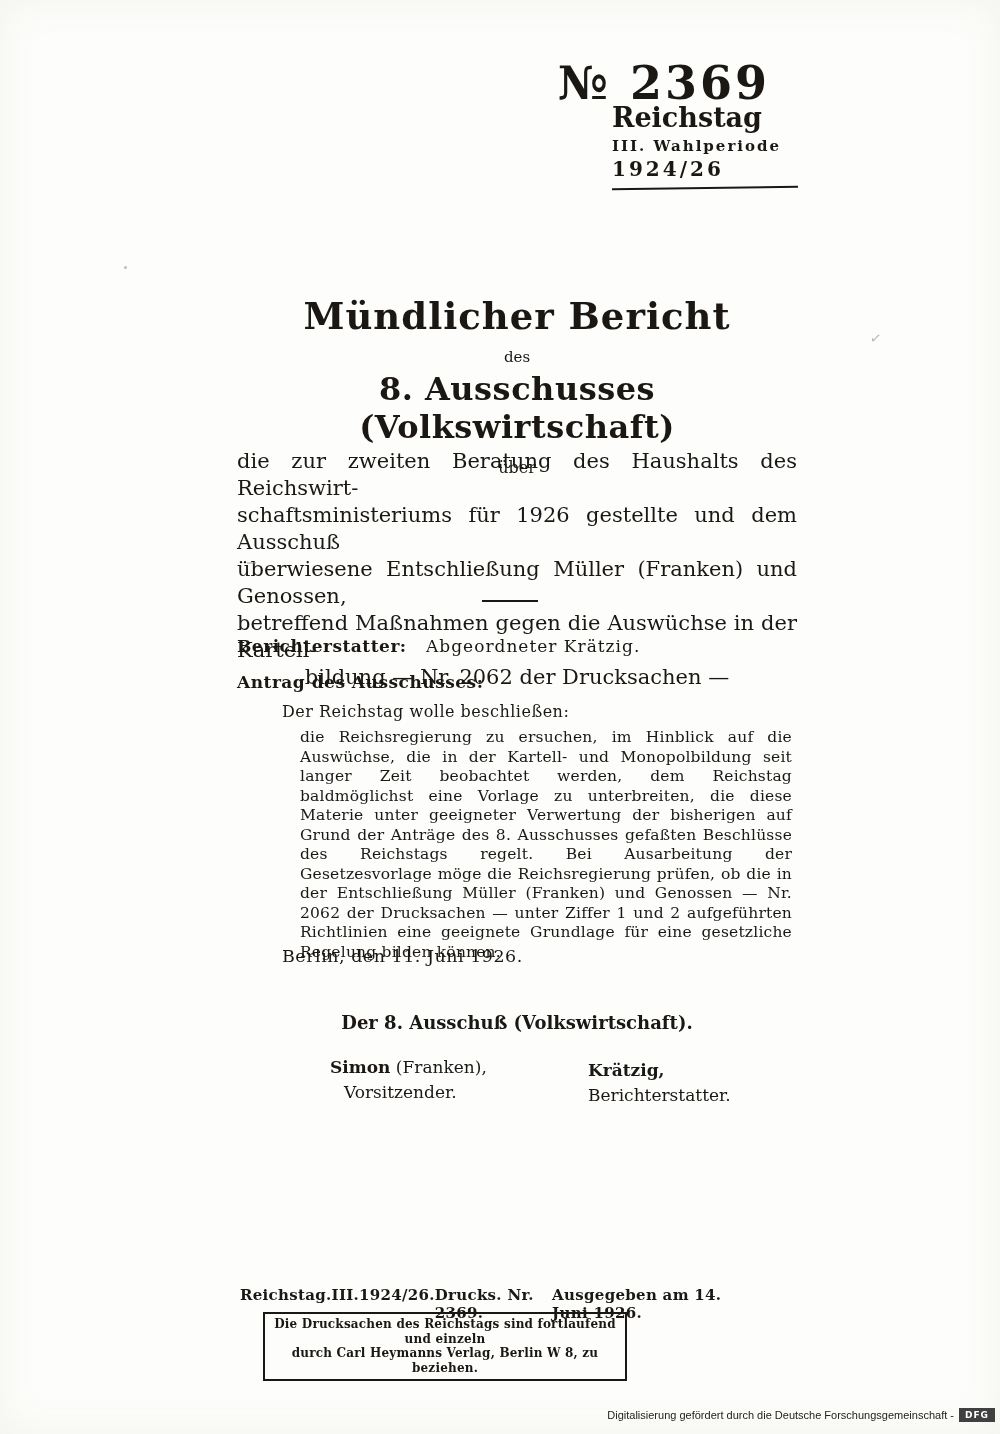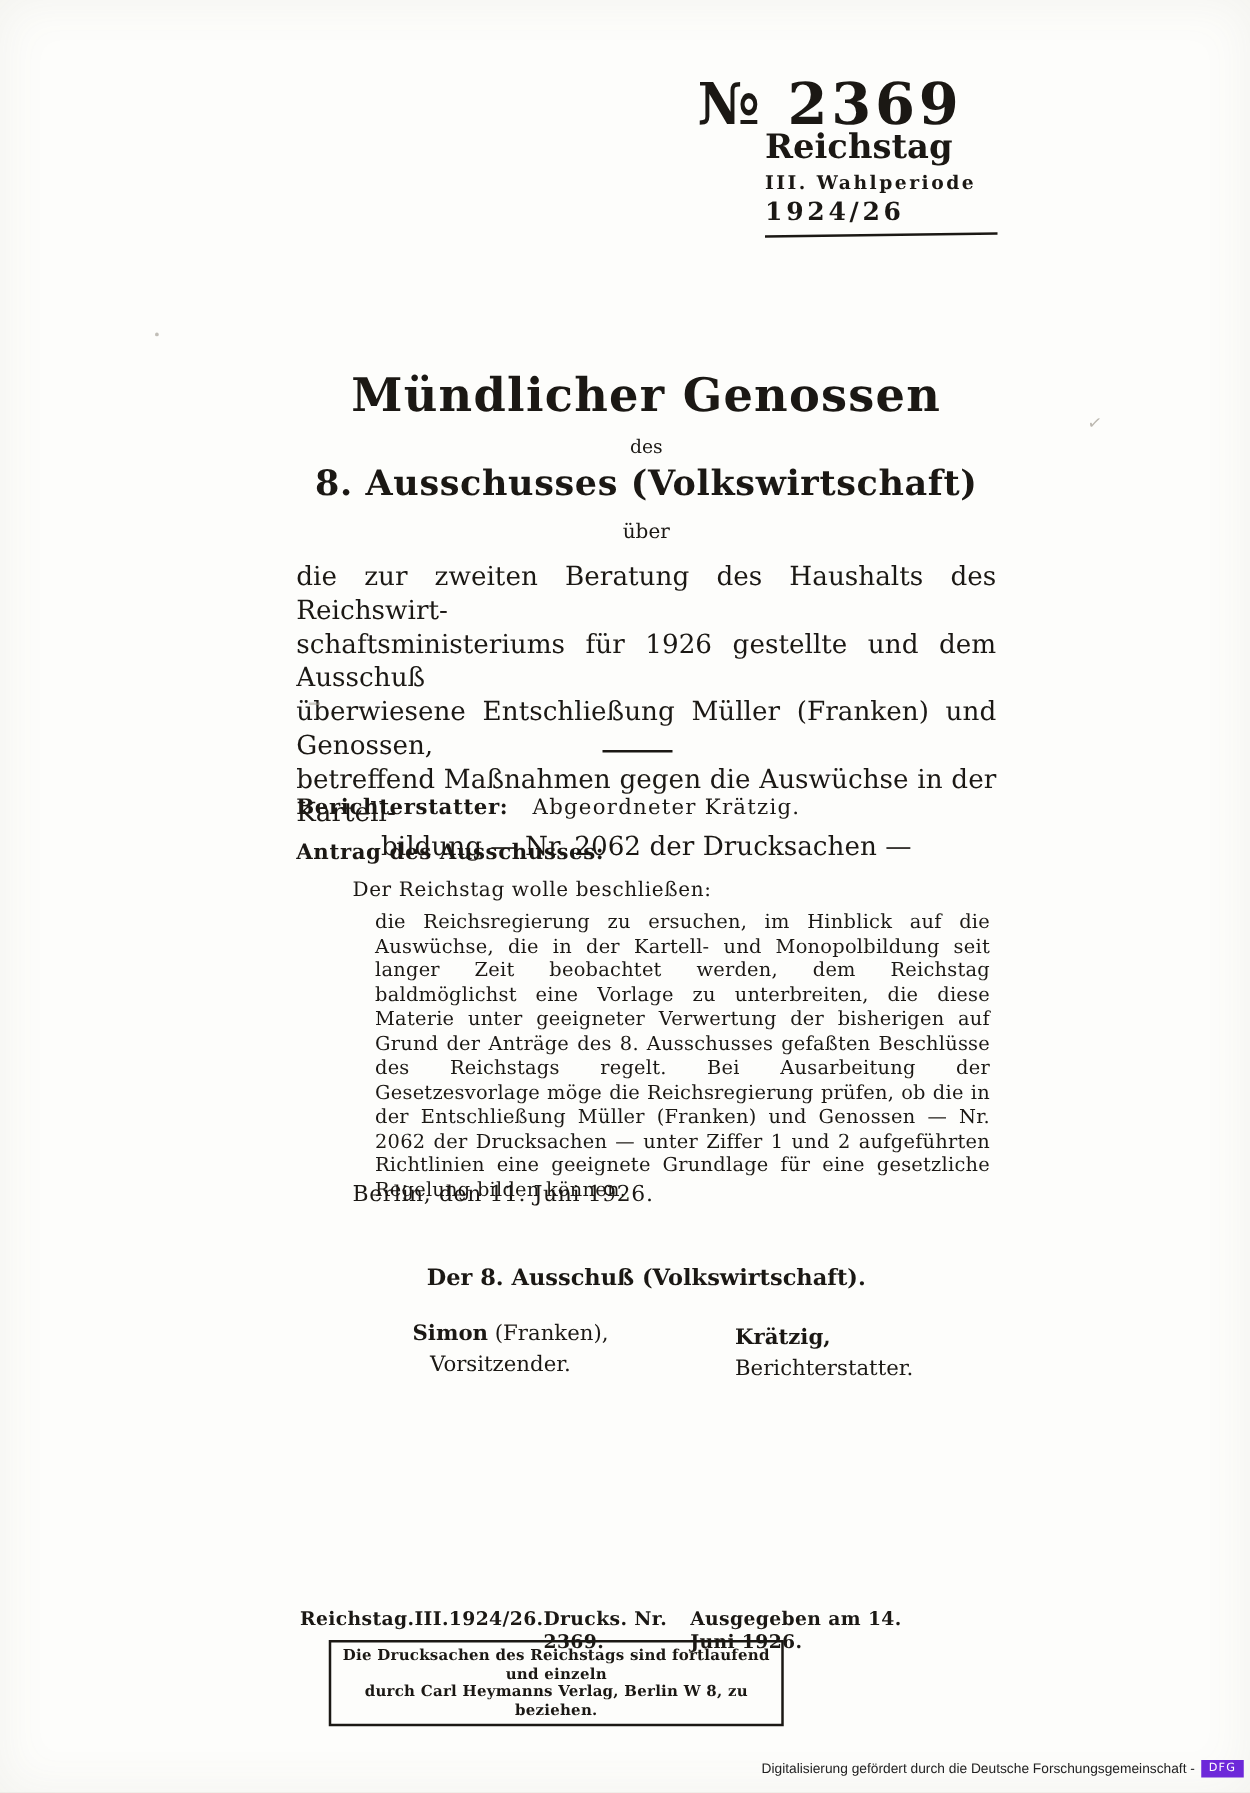--- a/index.html
+++ b/index.html
@@ -111,7 +111,7 @@
   </div>
 
   <div class="abs title-block">
-    <div class="title-main">Mündlicher Genossen</div>
+    <div class="title-main">Mündlicher Bericht</div>
     <div class="title-des">des</div>
     <div class="title-committee">8. Ausschusses (Volkswirtschaft)</div>
     <div class="title-ueber">über</div>

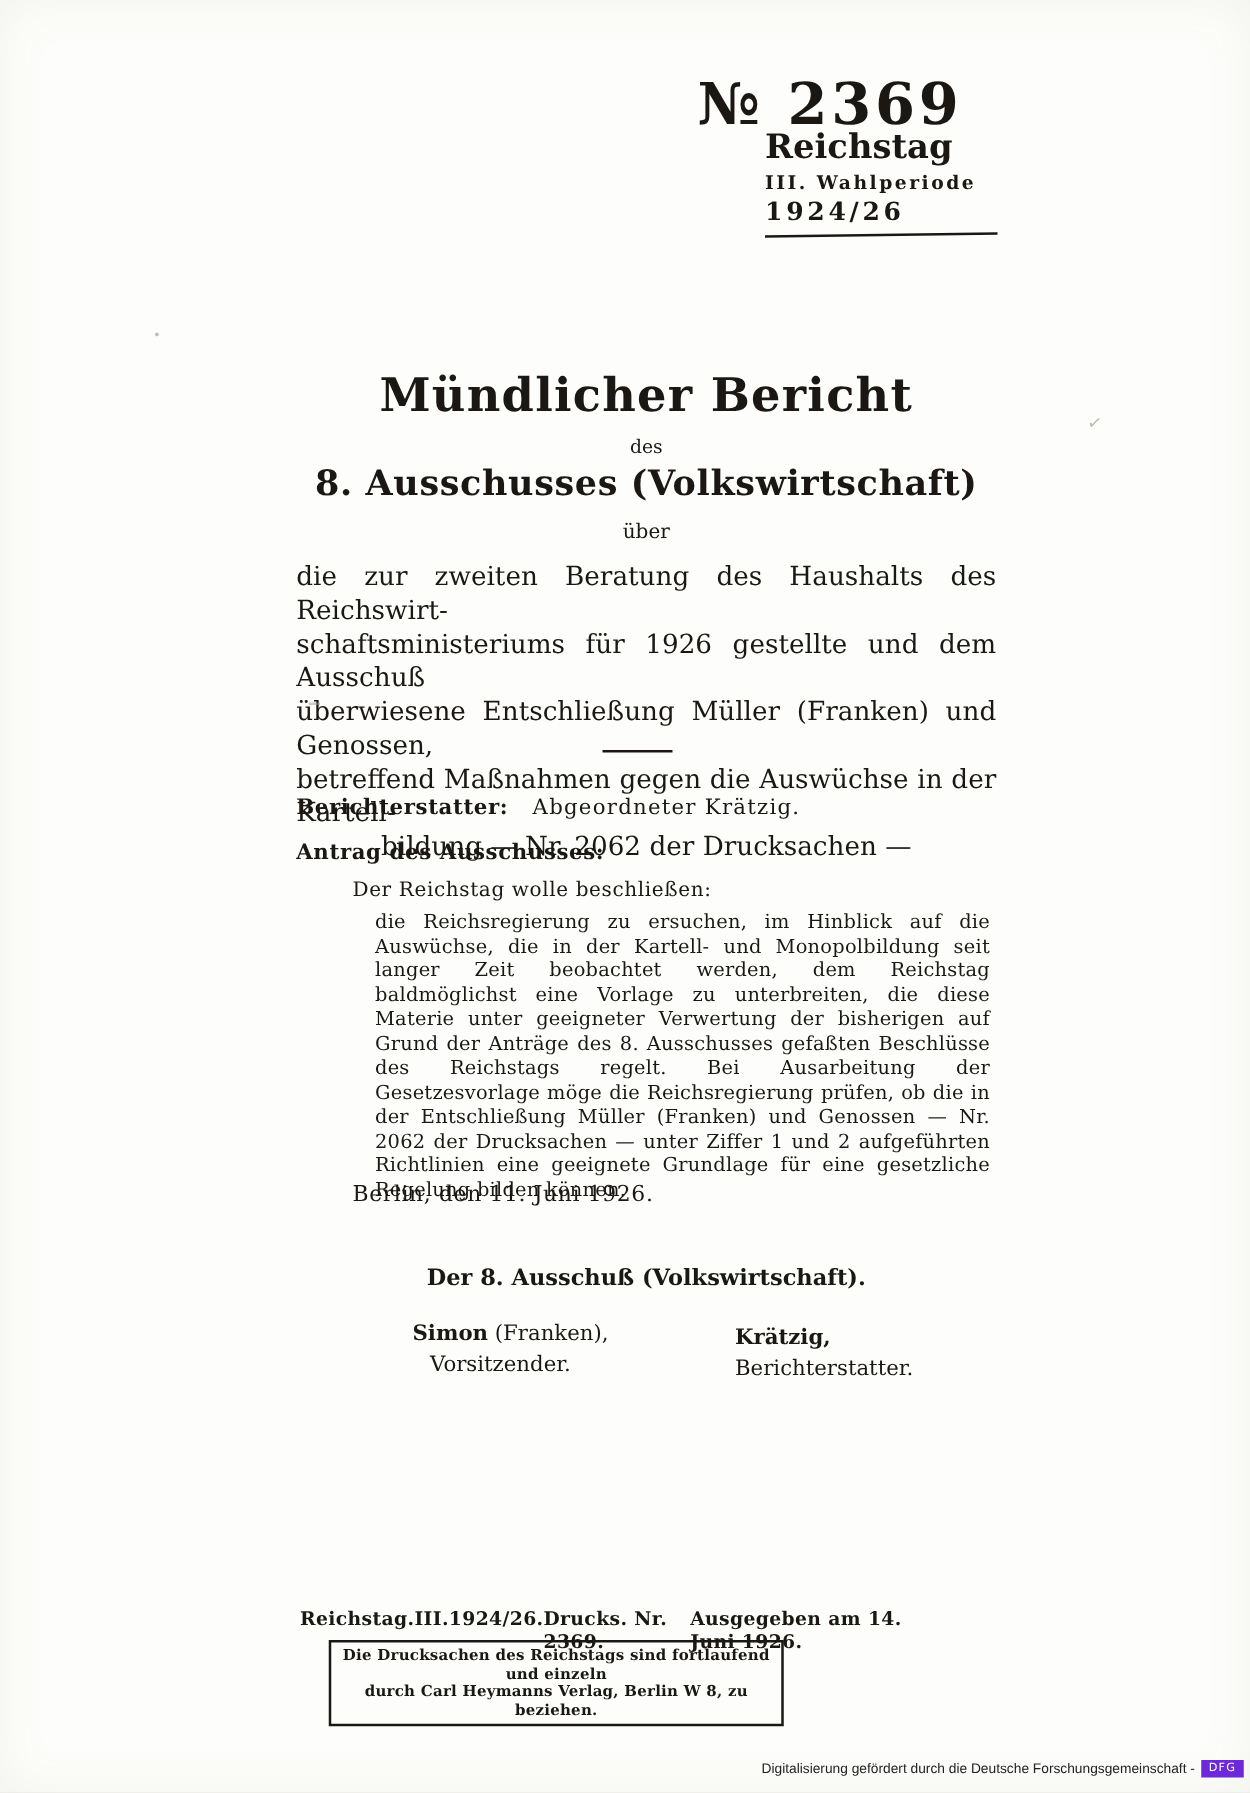--- a/index.html
+++ b/index.html
@@ -32,7 +32,7 @@
   .title-block{top:296px;left:237px;width:560px;text-align:center;}
   .title-main{font-size:37px;font-weight:700;line-height:40px;letter-spacing:1px;}
   .title-des{font-size:15px;margin-top:12px;}
-  .title-committee{font-size:28px;font-weight:700;margin-top:4px;letter-spacing:.5px;}
+  .title-committee{font-size:32px;font-weight:700;margin-top:4px;letter-spacing:.5px;}
   .title-ueber{font-size:16px;margin-top:12px;}
 
   .subject{top:448px;left:237px;width:560px;font-size:21px;font-weight:400;line-height:27px;}

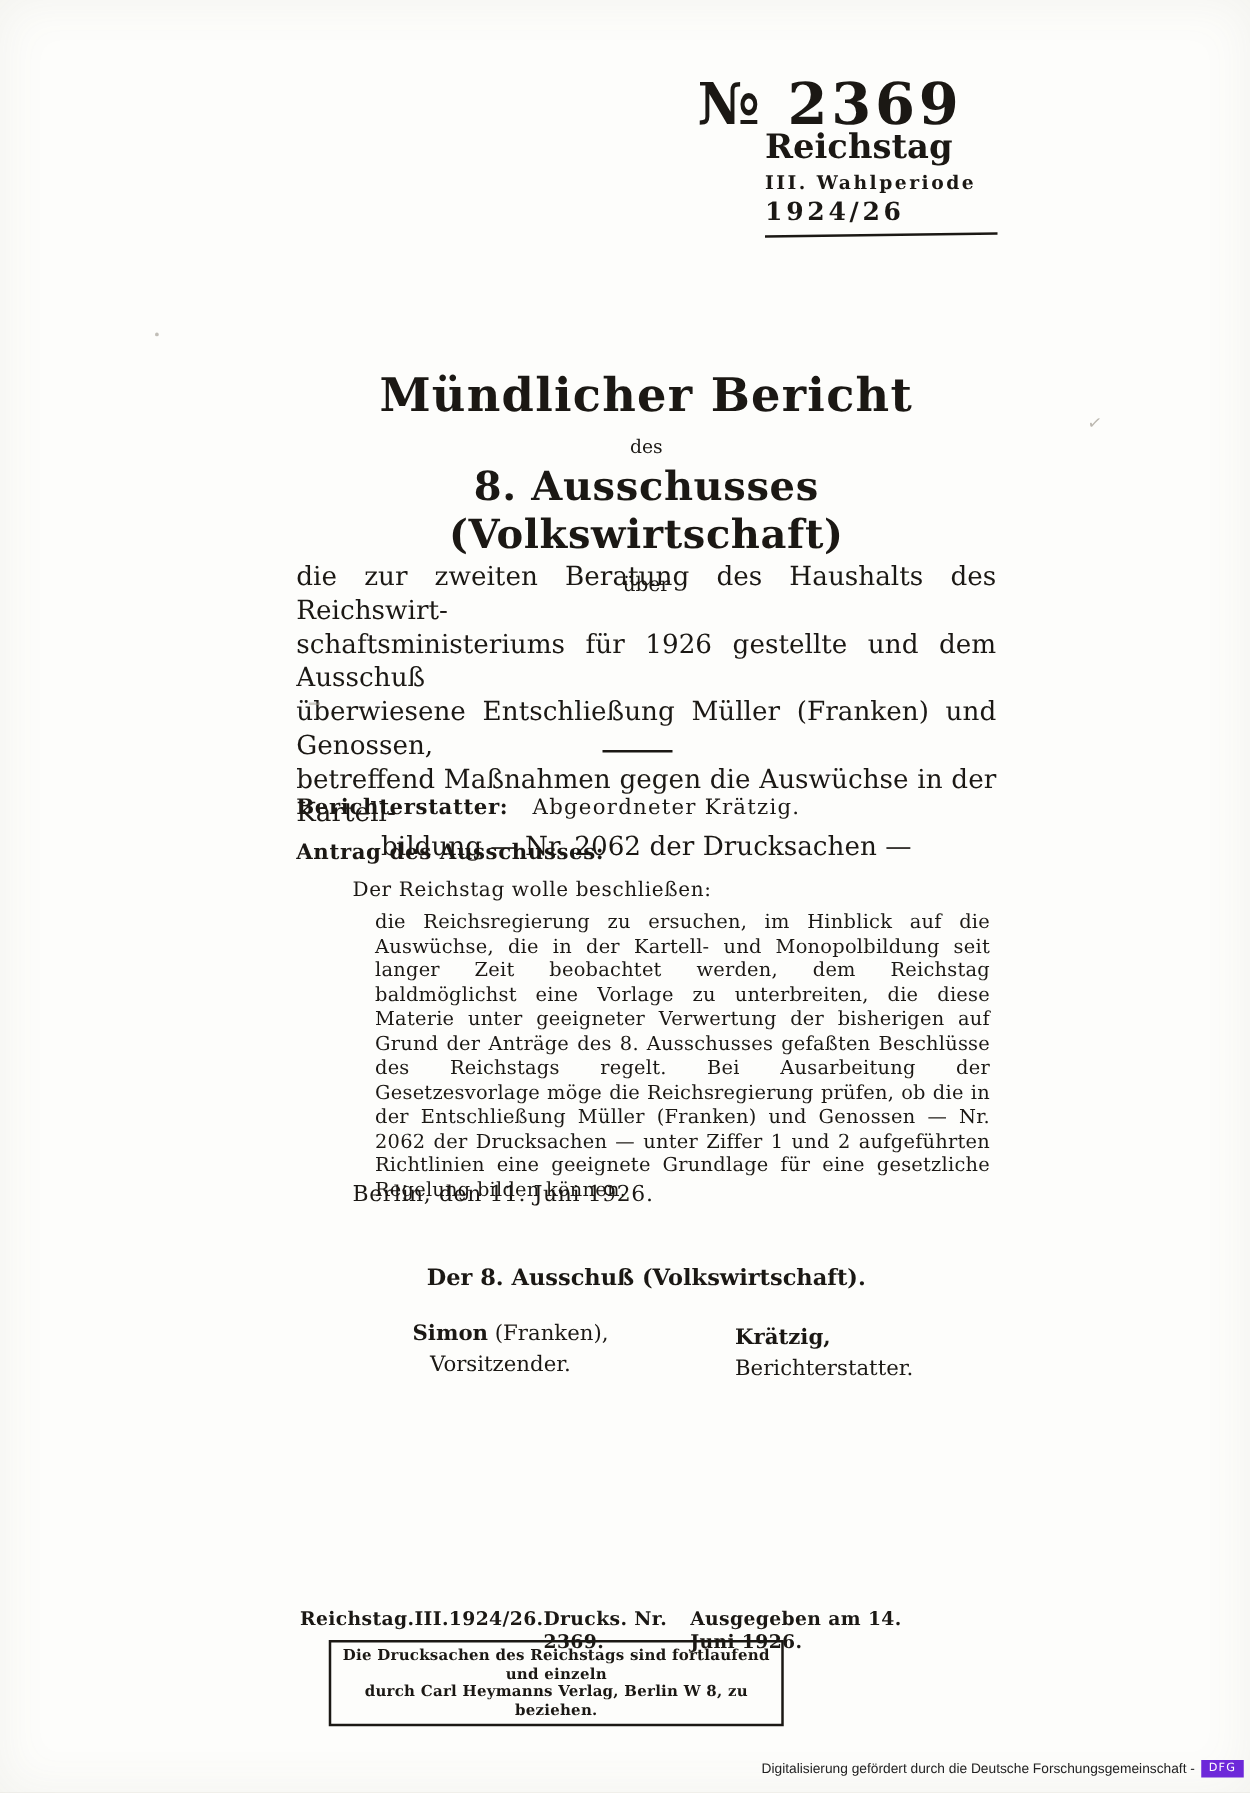--- a/index.html
+++ b/index.html
@@ -86,9 +86,9 @@
   }
   .dfg-logo{
     display:inline-block;
-    background:#6d28d9;color:#fff;
+    background:#404040;color:#fff;
     font-family:"DejaVu Sans","Liberation Sans",sans-serif;
-    font-size:9px;font-weight:400;
+    font-size:9px;font-weight:700;
     padding:2px 6px;line-height:10px;letter-spacing:1px;
   }
 

